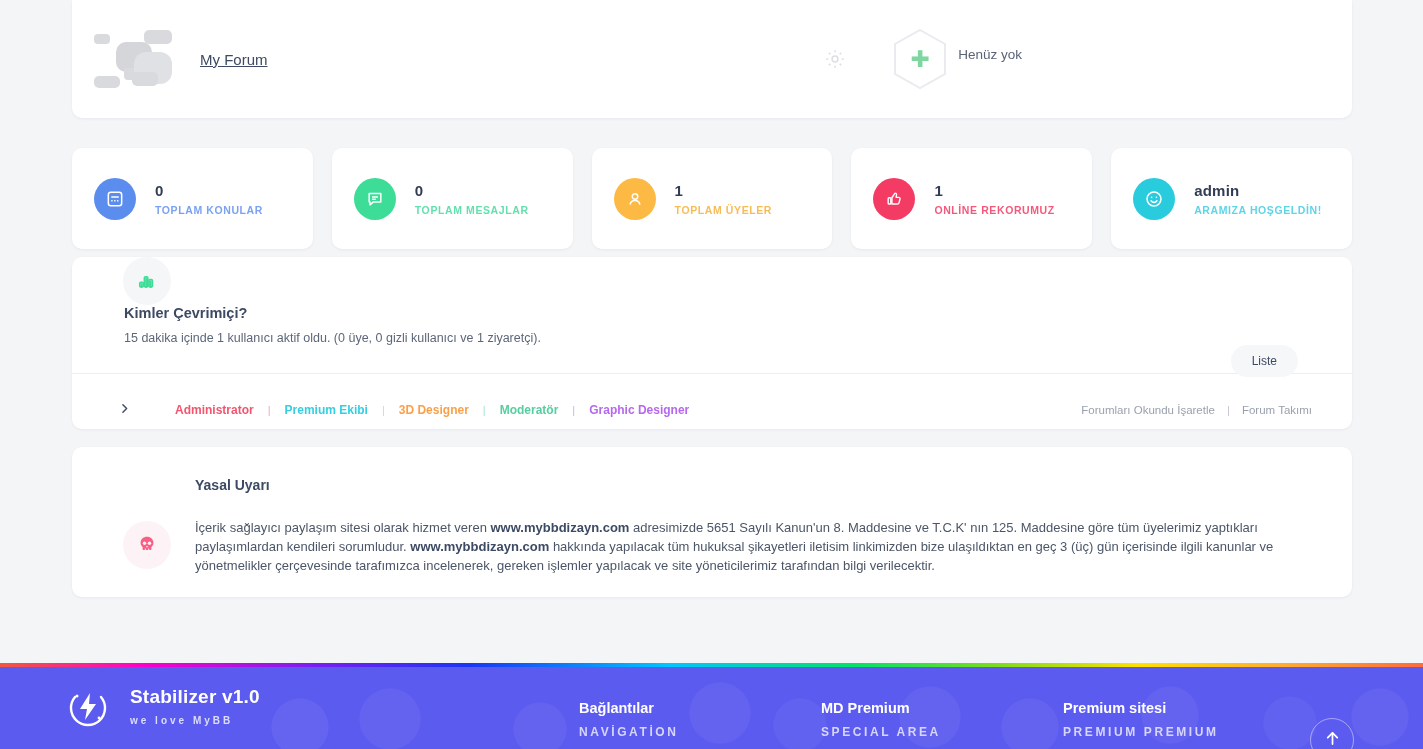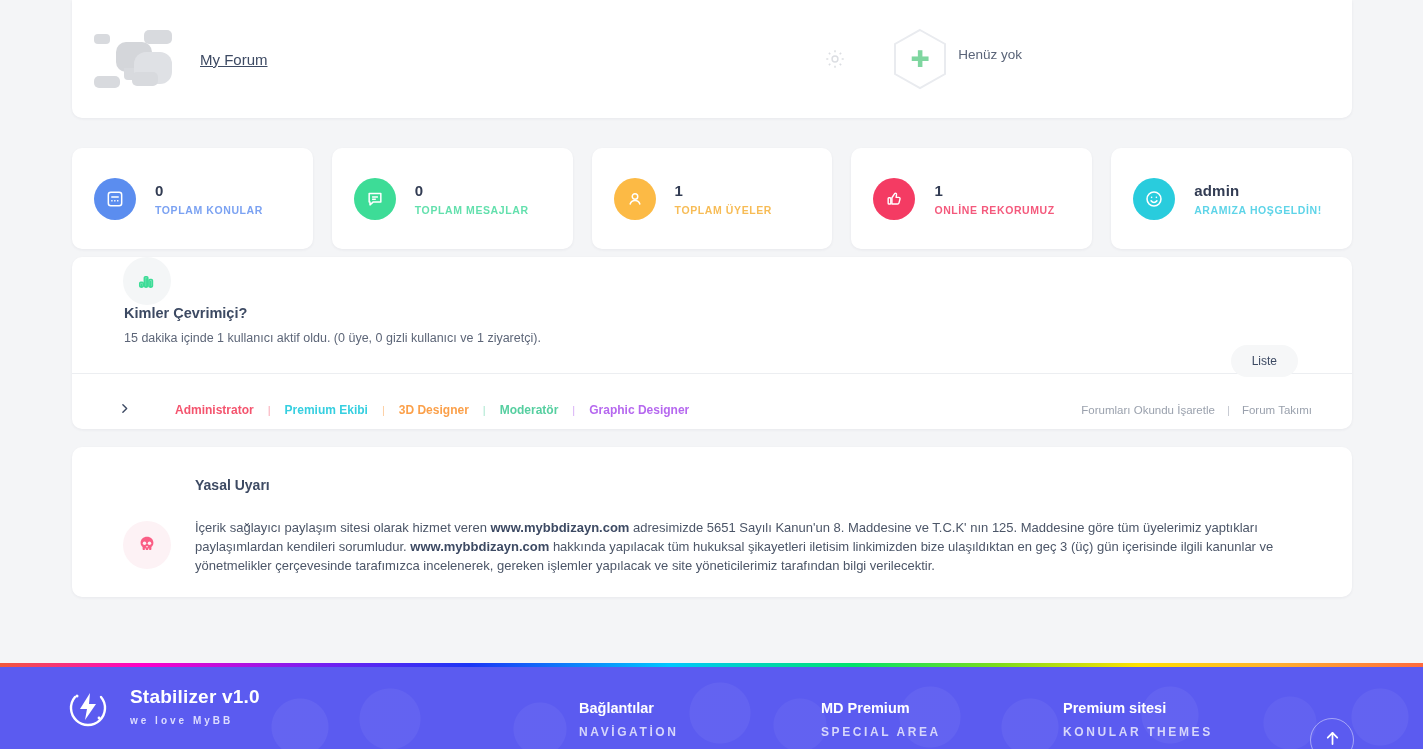--- a/index.html
+++ b/index.html
@@ -357,7 +357,7 @@
     </div>
     <div class="fcol fcol3" style="left:1063px; top:37px;">
       <div class="fcol-t">Premium sitesi</div>
-      <div class="fcol-s">KONULAR THEMES</div>
+      <div class="fcol-s">PREMIUM PREMIUM</div>
     </div>
 
     <div class="totop" style="left:1310px; top:55px;">

